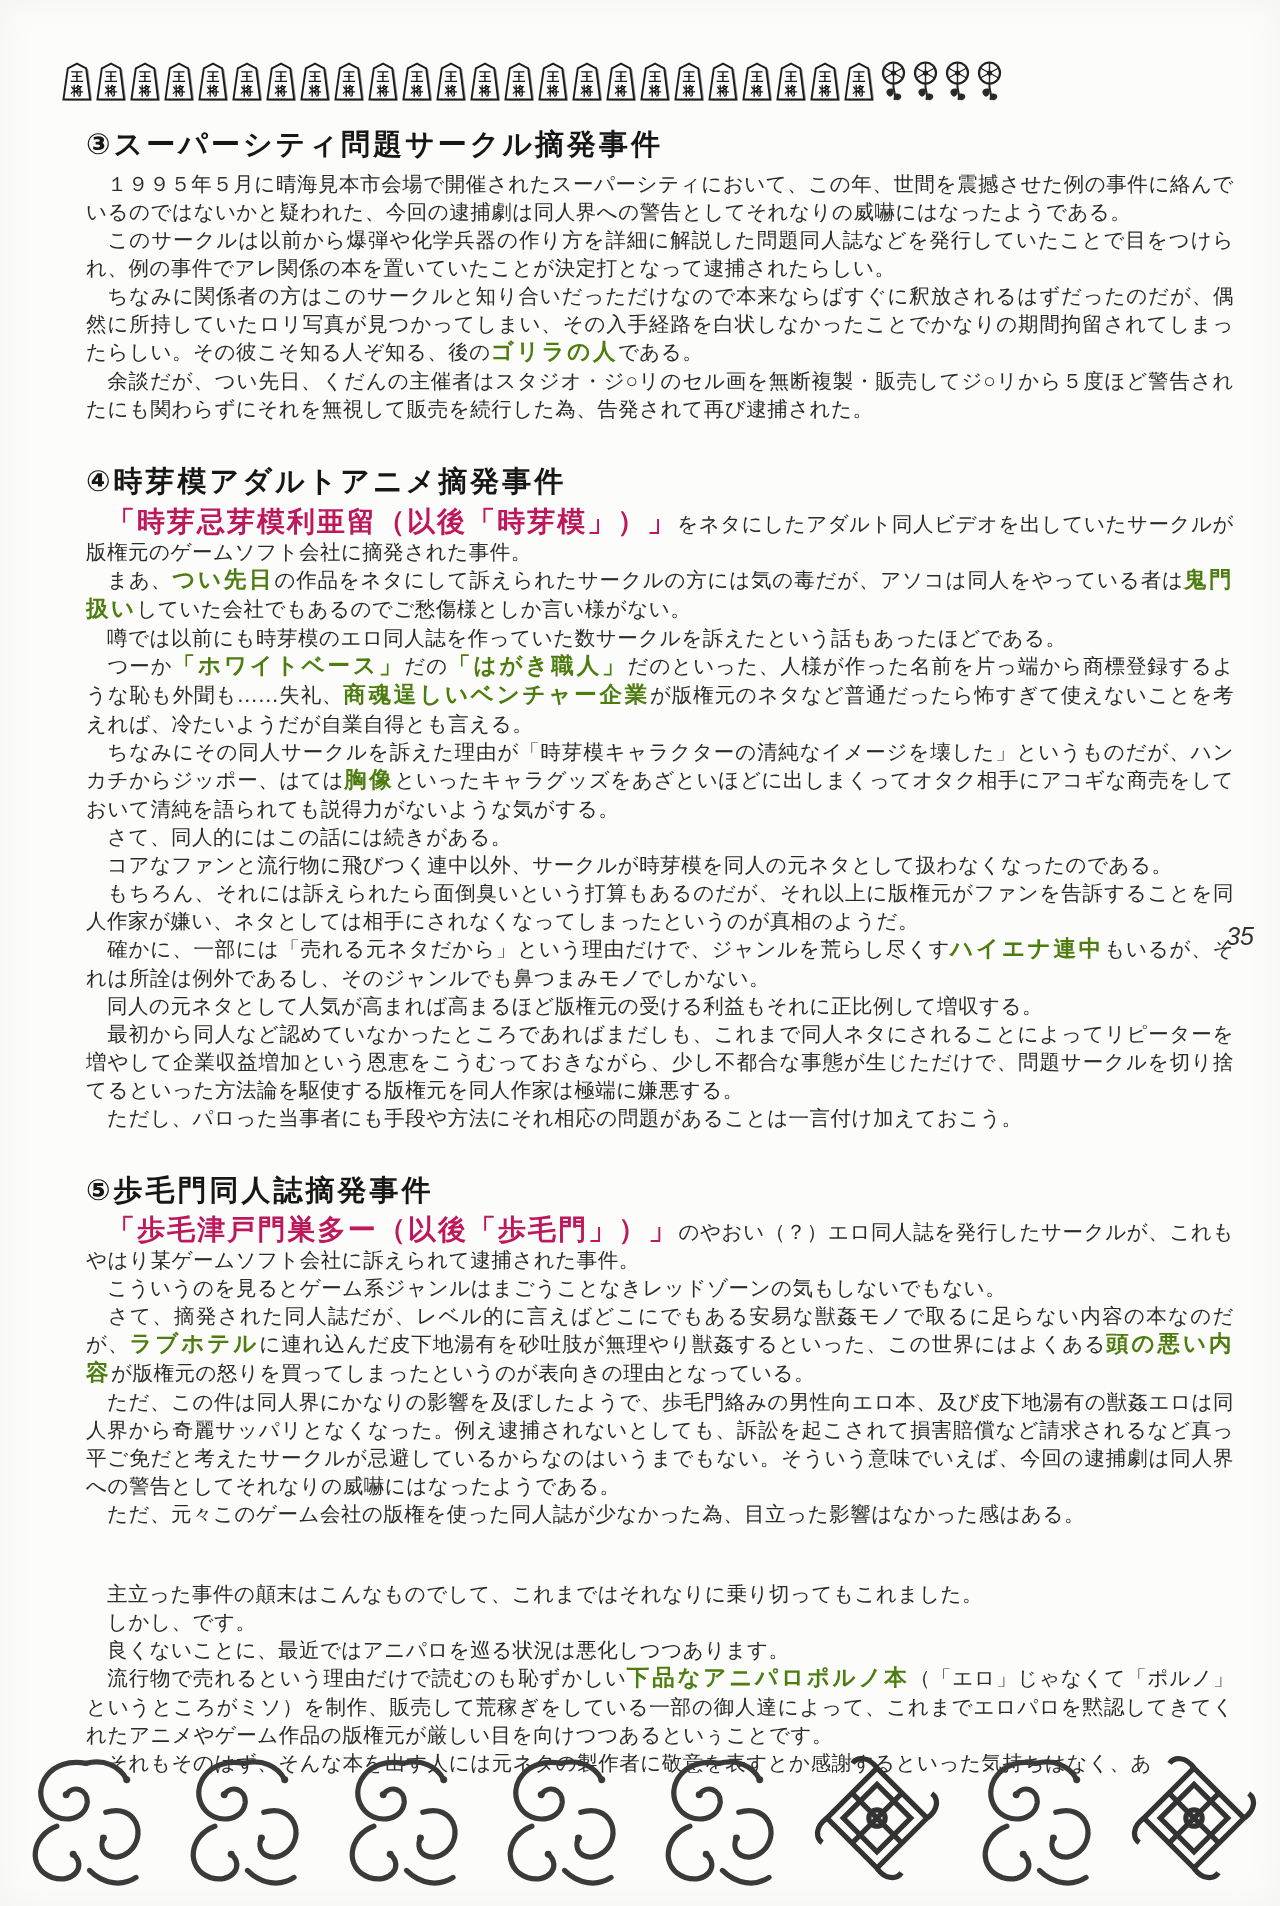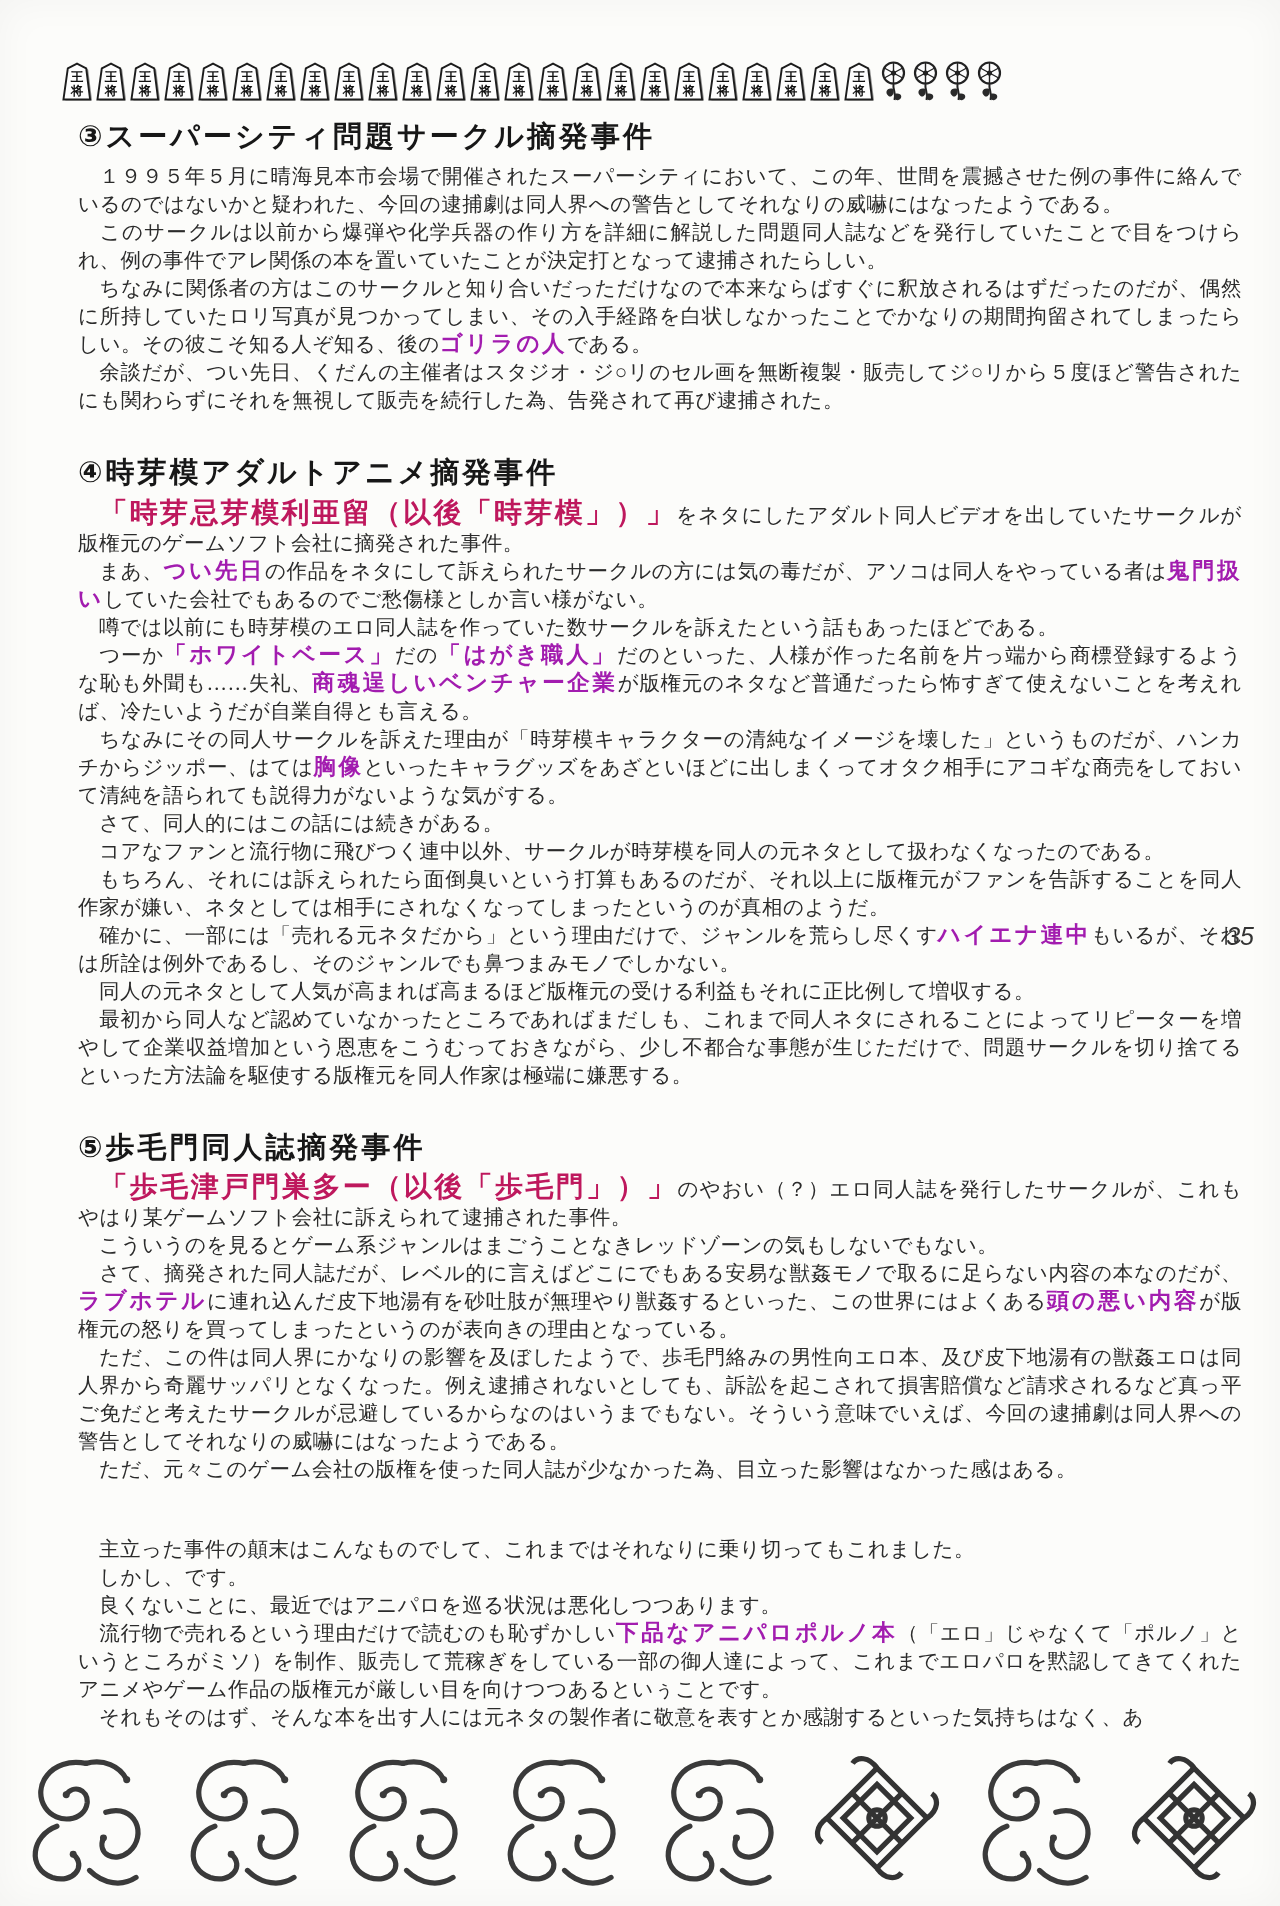--- a/index.html
+++ b/index.html
@@ -11,7 +11,7 @@
   .content{position:absolute;top:118px;left:78px;right:38px;}
   h2.sec-head{font-family:"Liberation Sans","DejaVu Sans",sans-serif;font-weight:bold;color:#171717;
         font-size:29px;letter-spacing:3px;margin:0 0 8px 0;line-height:1.25;}
-  .sec{margin:0;}
+  .sec{margin:8px;}
   .sec + .sec{margin-top:40px;}
   .sec.gap{margin-top:52px;}
   p.para{margin:0;font-size:20.5px;line-height:28px;letter-spacing:0.5px;text-align:justify;color:#2b2b2b;}

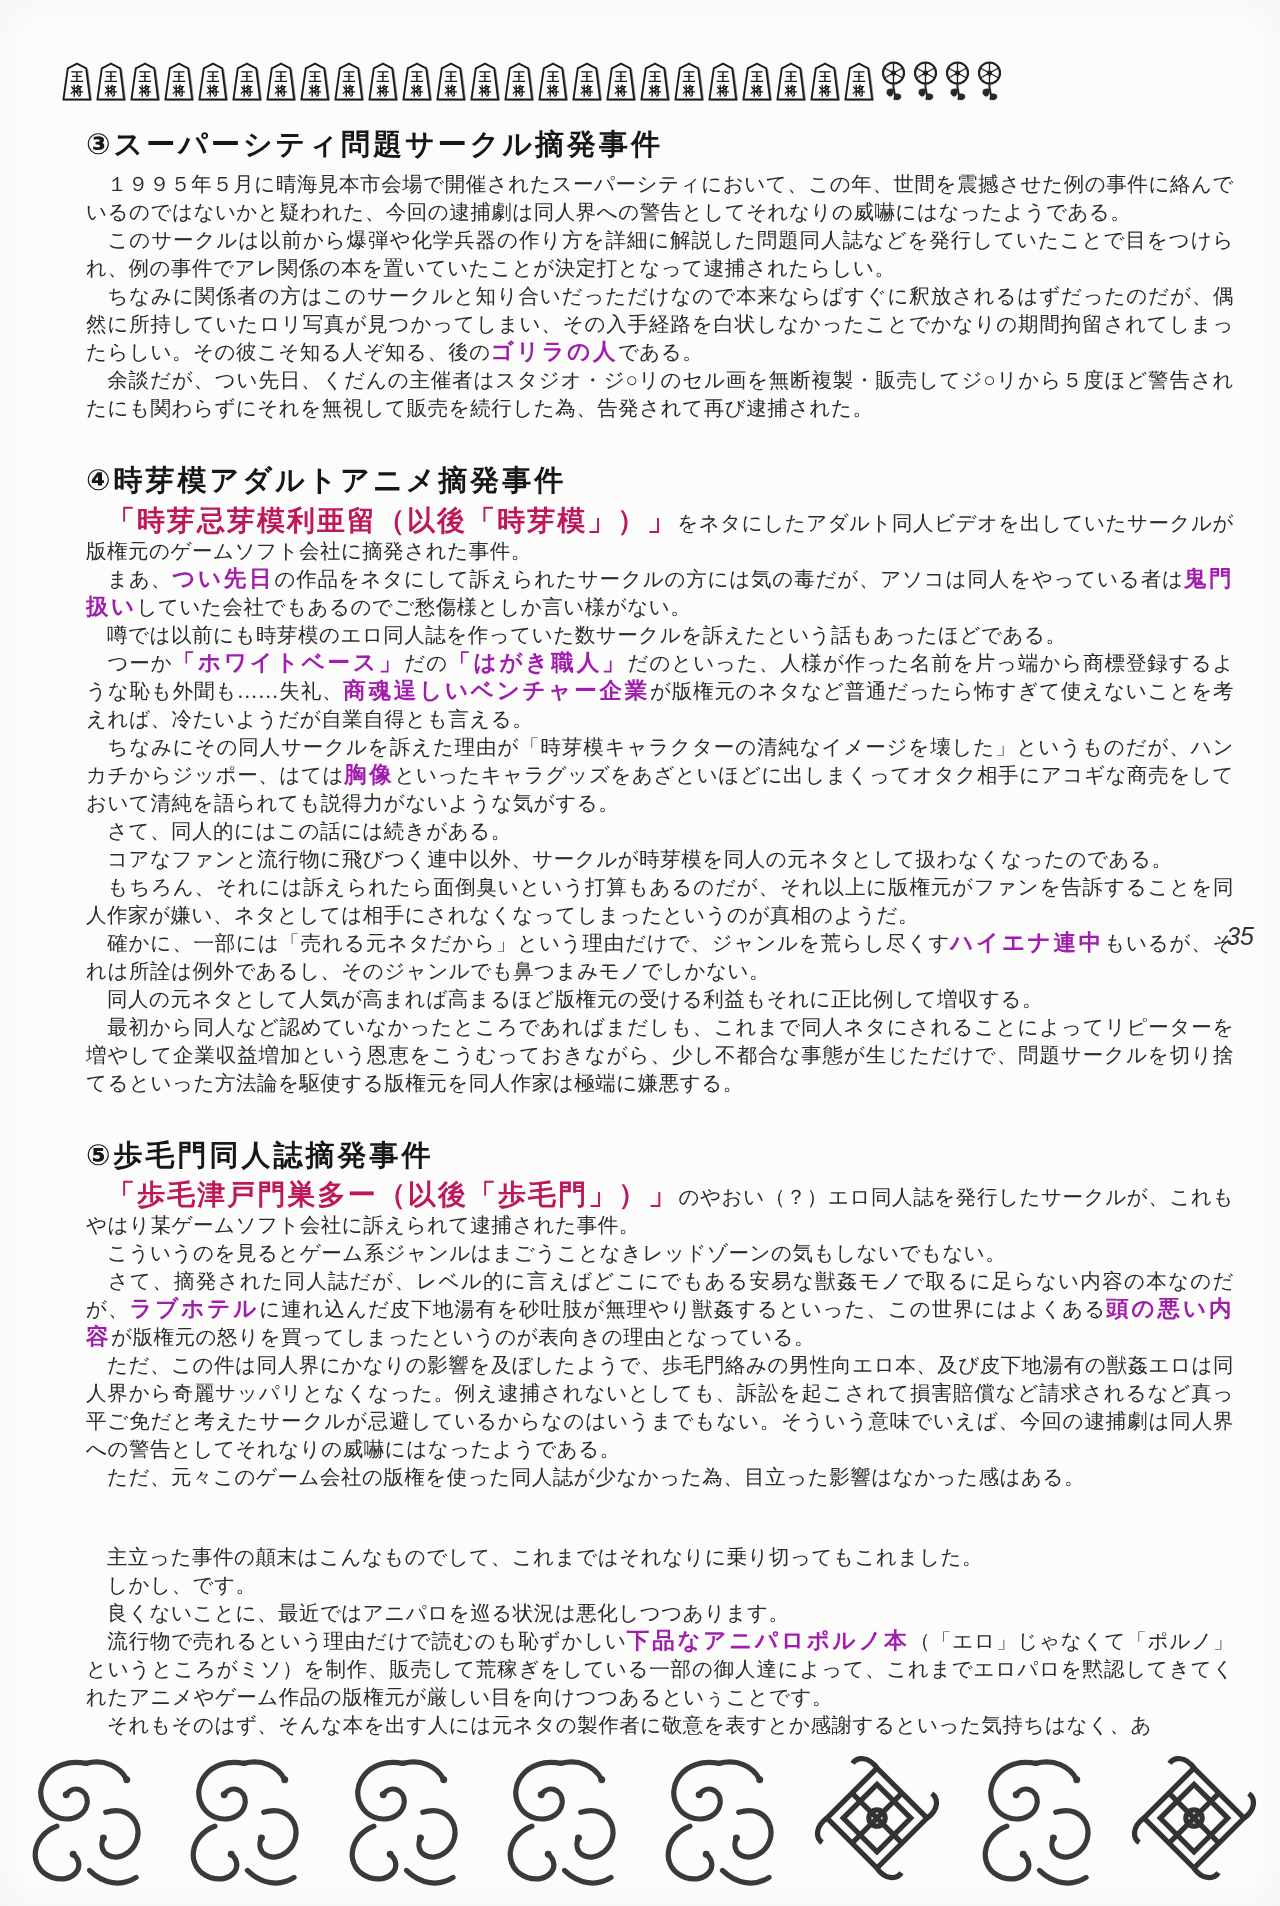--- a/index.html
+++ b/index.html
@@ -15,8 +15,8 @@
   .sec + .sec{margin-top:40px;}
   .sec.gap{margin-top:52px;}
   p.para{margin:0;font-size:20.5px;line-height:28px;letter-spacing:0.5px;text-align:justify;color:#2b2b2b;}
-  .em{font-family:Liberation Serif, serif;font-weight:bold;font-size:22.5px;
-      letter-spacing:2.5px;color:#a21caf;}
+  .em{font-family:Liberation Mono, monospace;font-weight:bold;font-size:22.5px;
+      letter-spacing:2.5px;color:#4d7c0f;}
   .q{font-family:"Liberation Sans","DejaVu Sans",sans-serif;font-weight:bold;font-size:28px;
       letter-spacing:2px;color:#be185d;}
   .page-number{position:absolute;right:26px;top:922px;font-size:25px;color:#333;

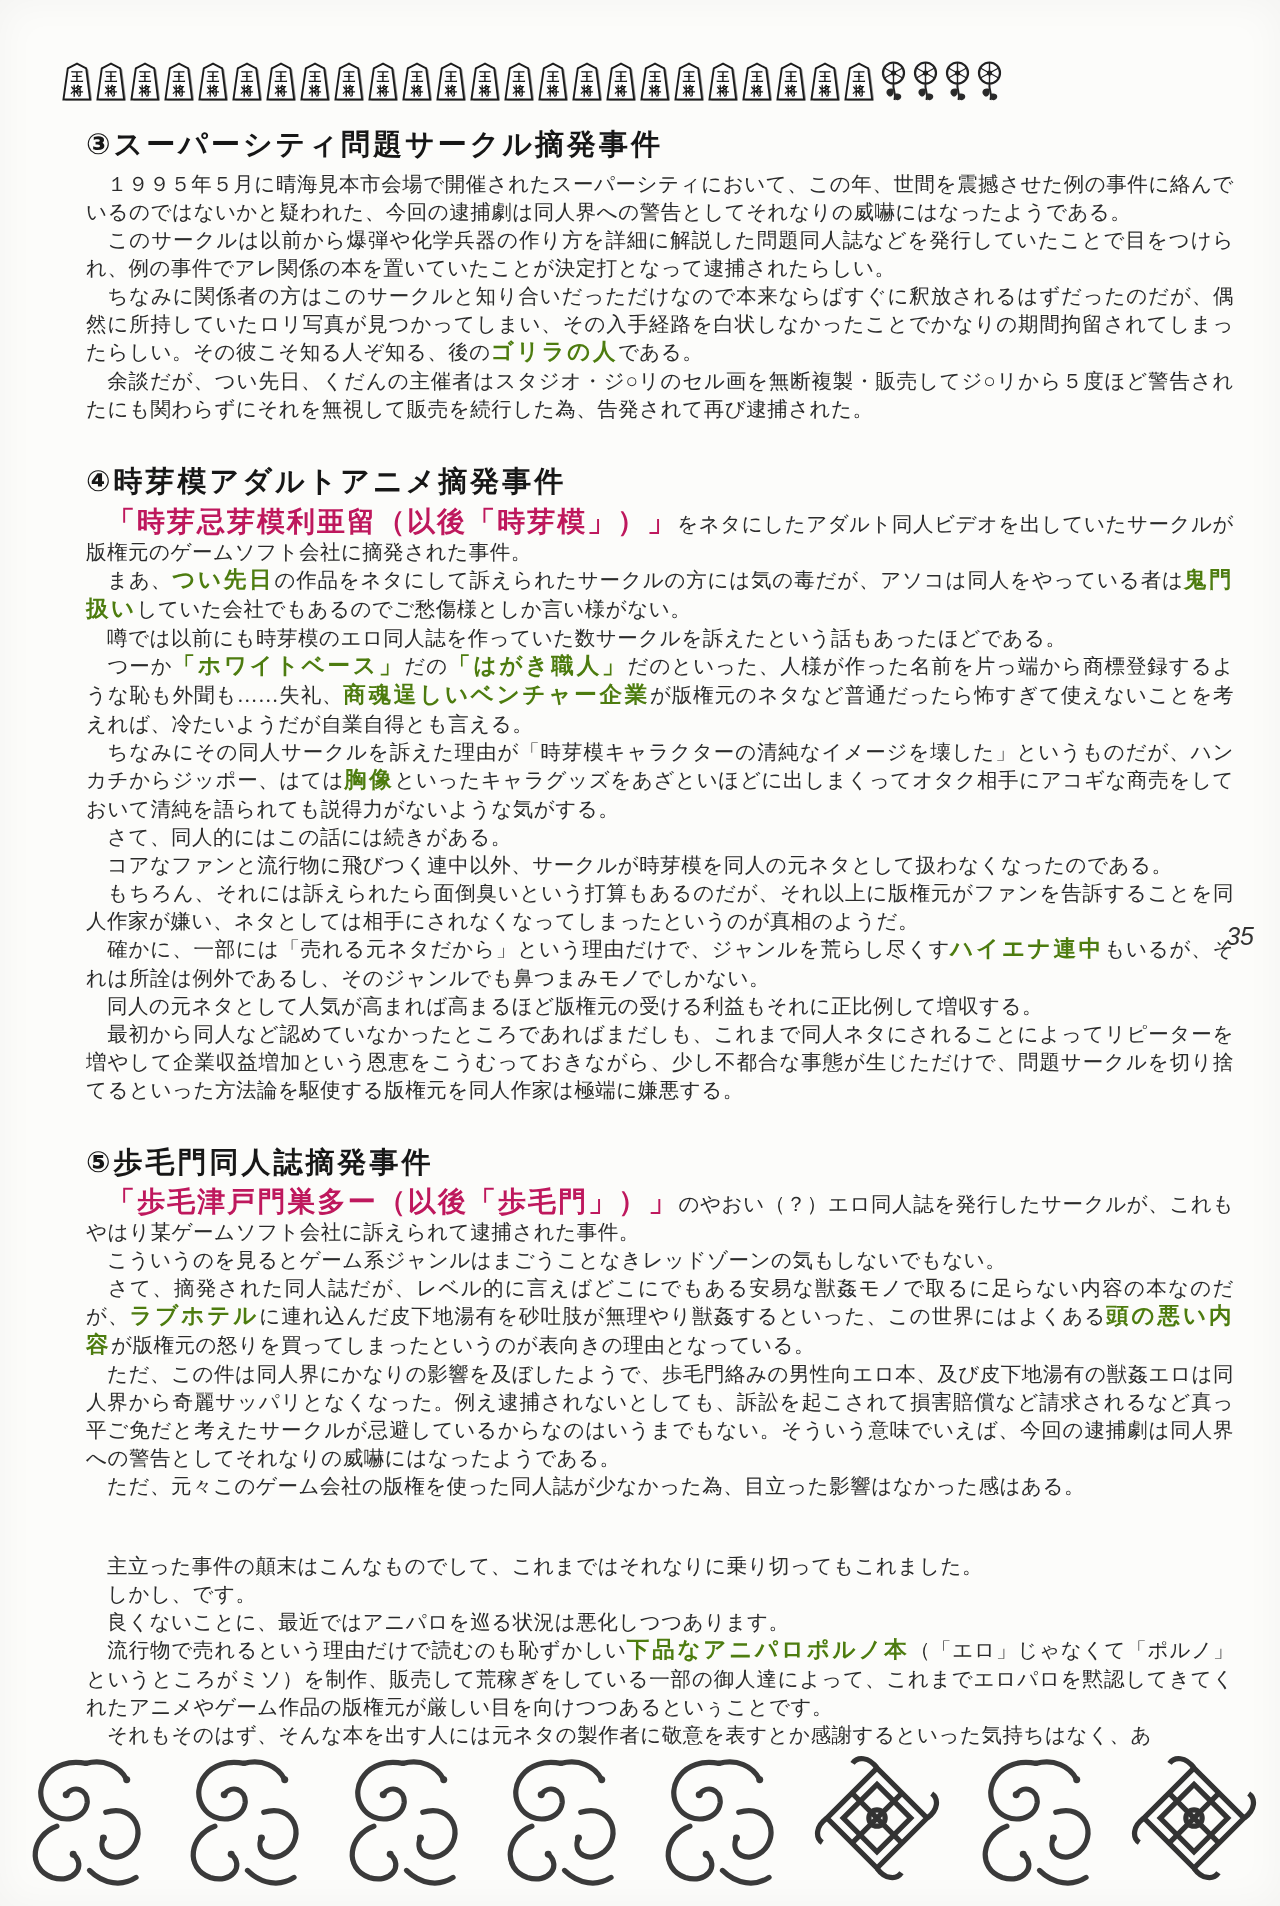--- a/index.html
+++ b/index.html
@@ -228,6 +228,7 @@
         <p class="para">　確かに、一部には「売れる元ネタだから」という理由だけで、ジャンルを荒らし尽くす<span class="em">ハイエナ連中</span>もいるが、それは所詮は例外であるし、そのジャンルでも鼻つまみモノでしかない。</p>
         <p class="para">　同人の元ネタとして人気が高まれば高まるほど版権元の受ける利益もそれに正比例して増収する。</p>
         <p class="para">　最初から同人など認めていなかったところであればまだしも、これまで同人ネタにされることによってリピーターを増やして企業収益増加という恩恵をこうむっておきながら、少し不都合な事態が生じただけで、問題サークルを切り捨てるといった方法論を駆使する版権元を同人作家は極端に嫌悪する。</p>
+        <p class="para">　ただし、パロった当事者にも手段や方法にそれ相応の問題があることは一言付け加えておこう。</p>
       </section>
       <section class="sec">
         <h2 class="sec-head">⑤歩毛門同人誌摘発事件</h2>

